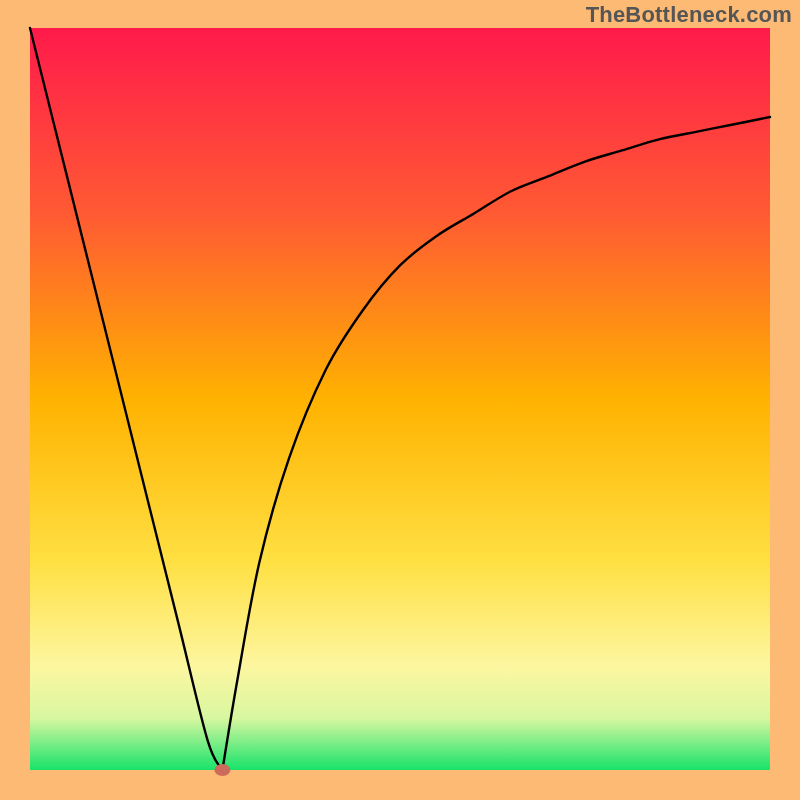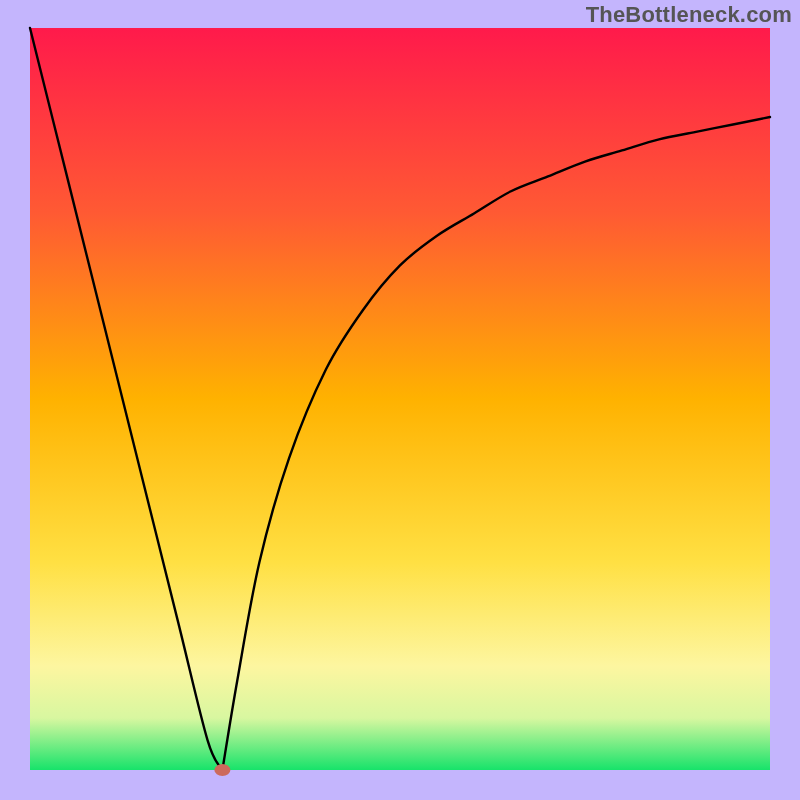--- a/index.html
+++ b/index.html
@@ -15,7 +15,7 @@
     position: relative;
     width: 800px;
     height: 800px;
-    background: #c4b5fd;
+    background: #fdba74;
   }
   .watermark {
     position: absolute;

